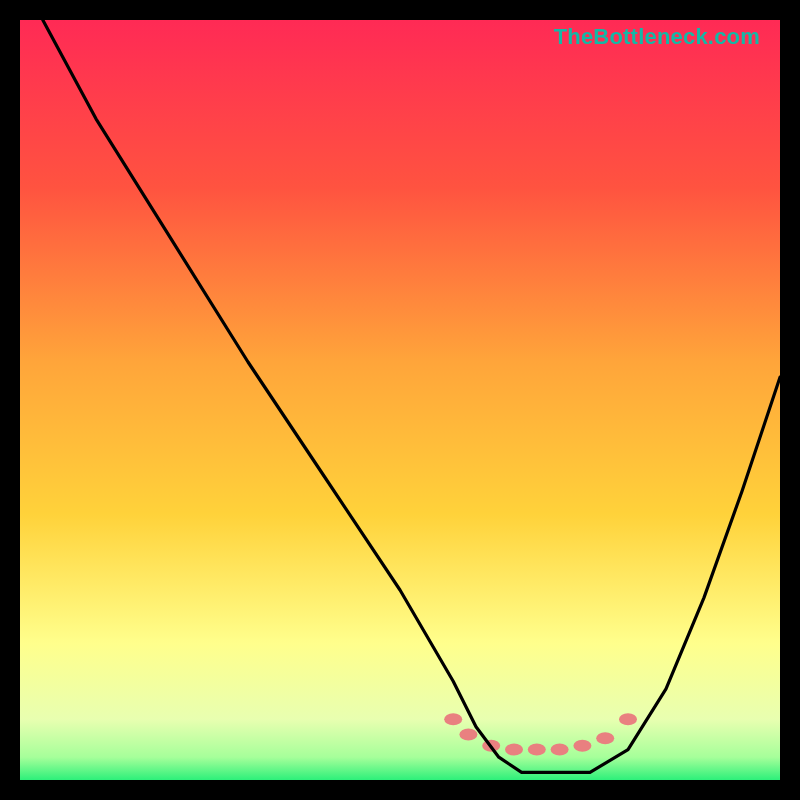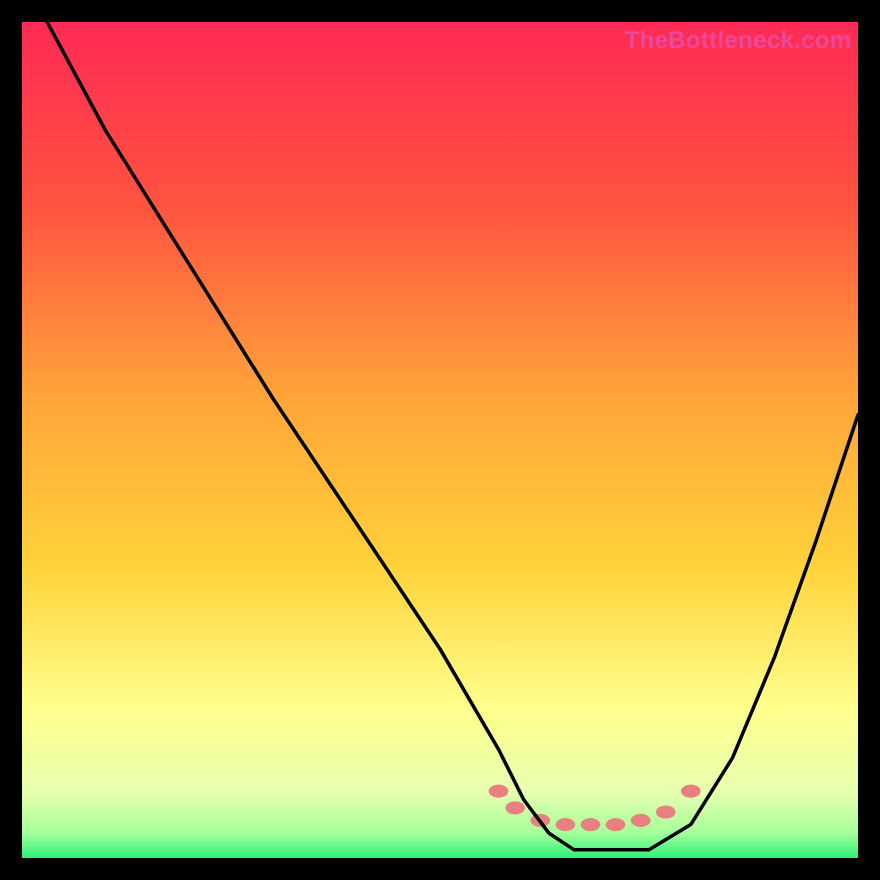--- a/index.html
+++ b/index.html
@@ -27,12 +27,12 @@
   }
   .watermark {
     position: absolute;
-    right: 6px;
+    right: 20px;
     top: 4px;
     font-family: Arial, sans-serif;
     font-size: 22px;
     font-weight: bold;
-    color: #ec4899;
+    color: #14b8a6;
     letter-spacing: 0.2px;
   }
   svg { display: block; }

